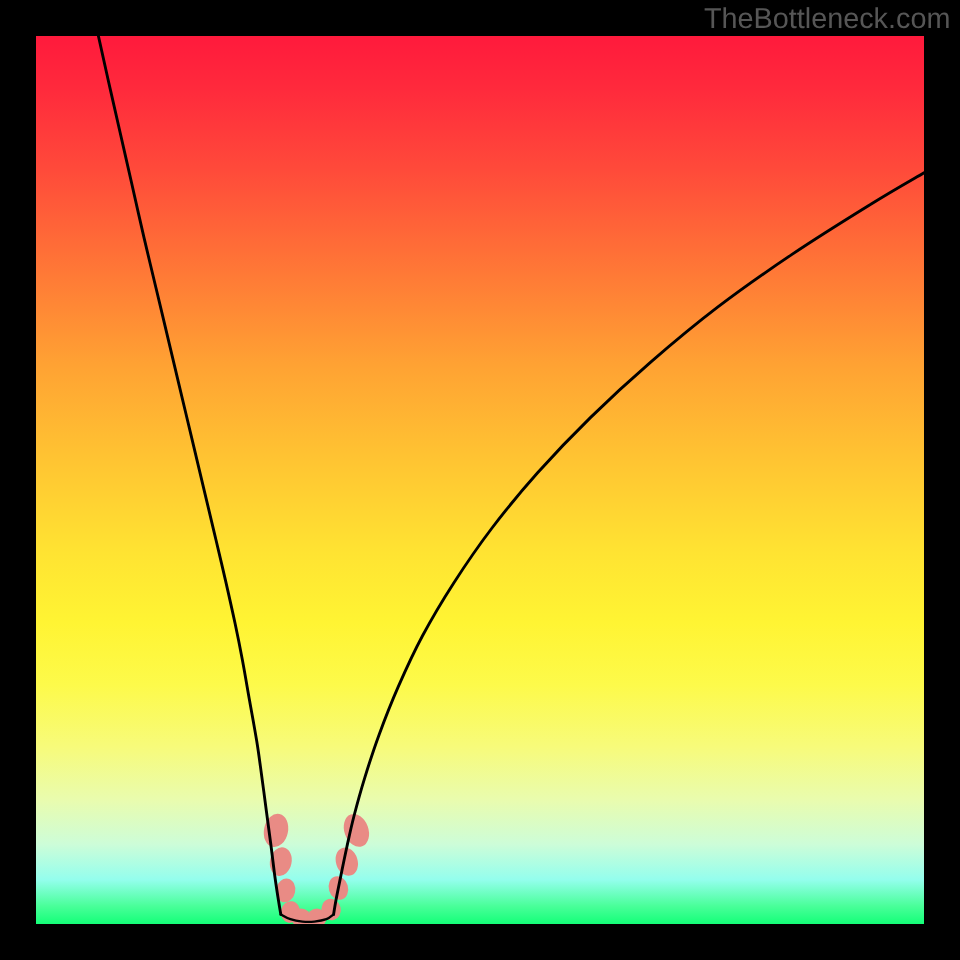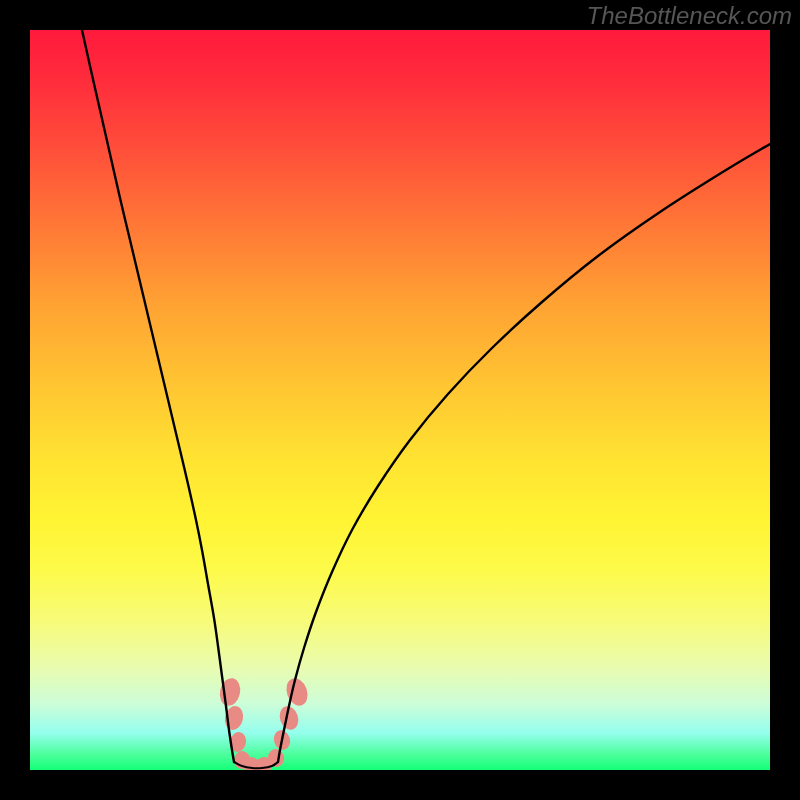--- a/index.html
+++ b/index.html
@@ -18,7 +18,6 @@
     width: 800px;
     height: 800px;
     background: #000;
-    font-style: italic;
   }
   .plot-area {
     position: absolute;

